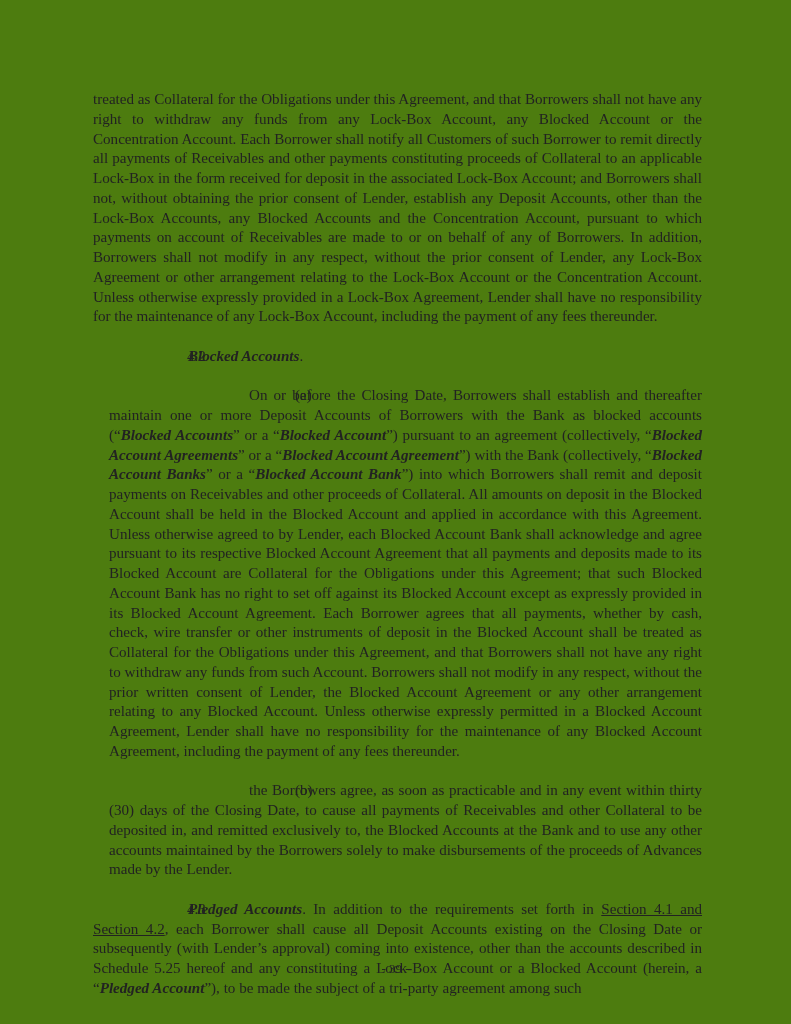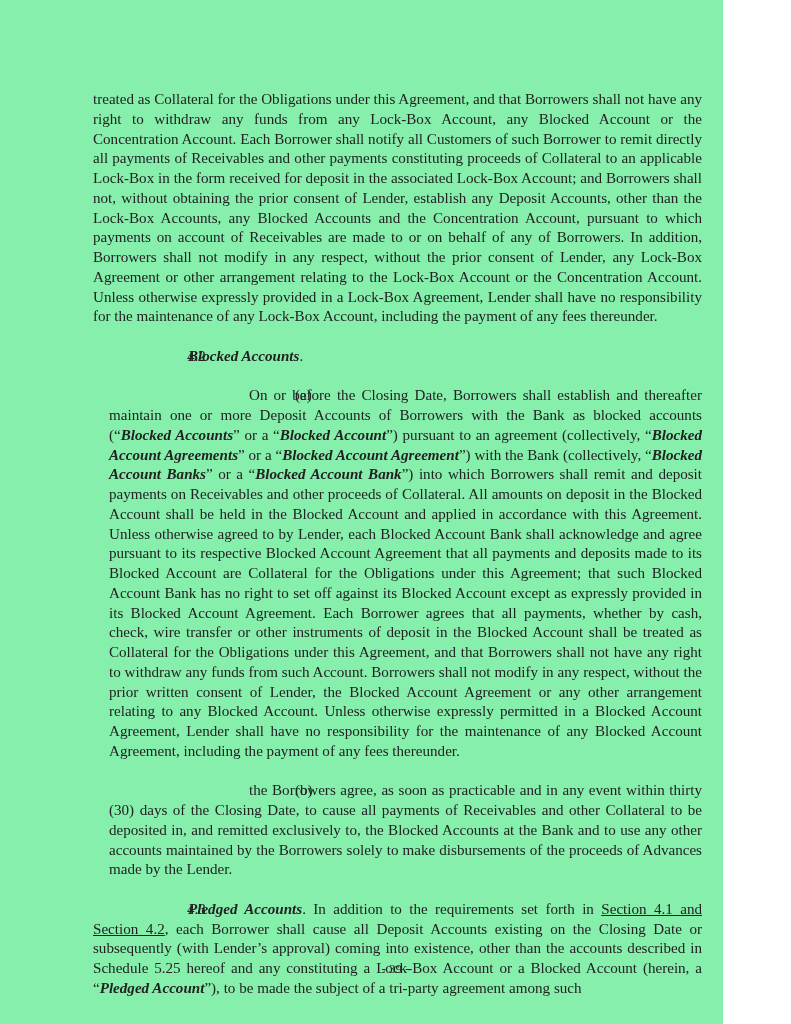--- a/index.html
+++ b/index.html
@@ -5,8 +5,8 @@
   html, body { margin: 0; padding: 0; background: #ffffff; }
   body { width: 791px; height: 1024px; position: relative; overflow: hidden; }
   .page {
-    position: absolute; left: 0; top: 0; width: 723px; height: 1024px;
-    background: #86efac;
+    position: absolute; left: 0; top: 0; width: 791px; height: 1024px;
+    background: #4d7c0f;
     font-family: "Liberation Serif", "DejaVu Serif", serif;
     color: #222;
     font-size: 15.1px;

